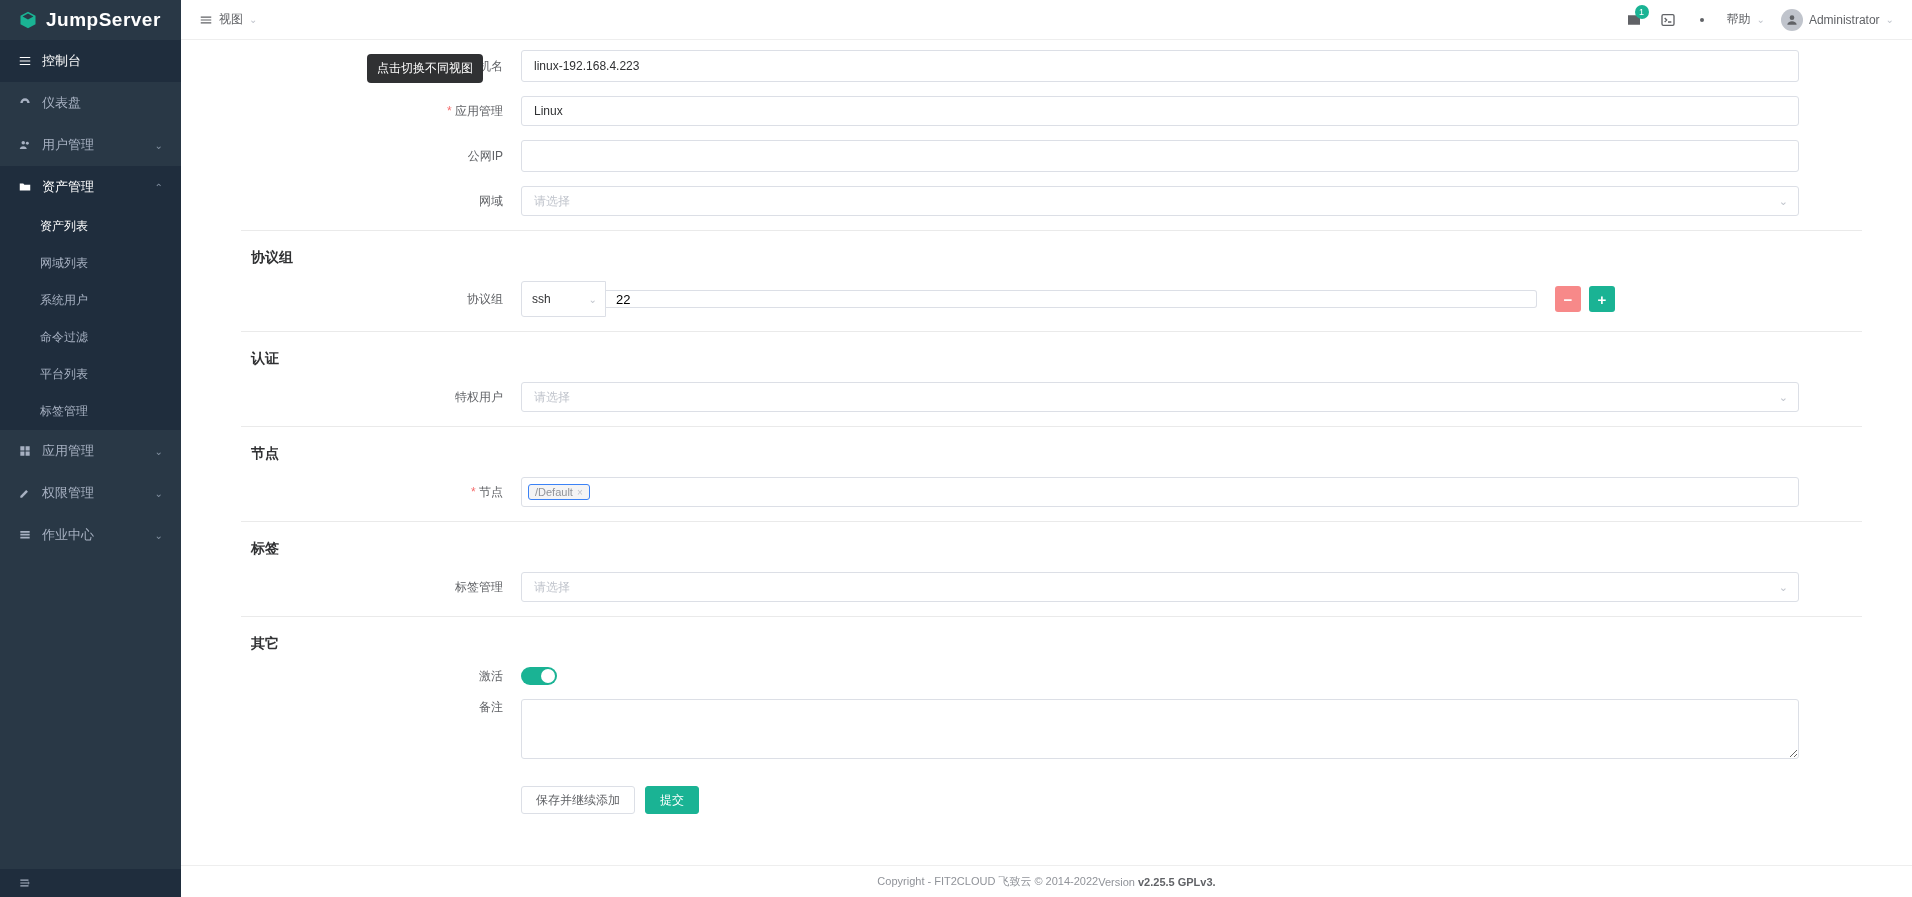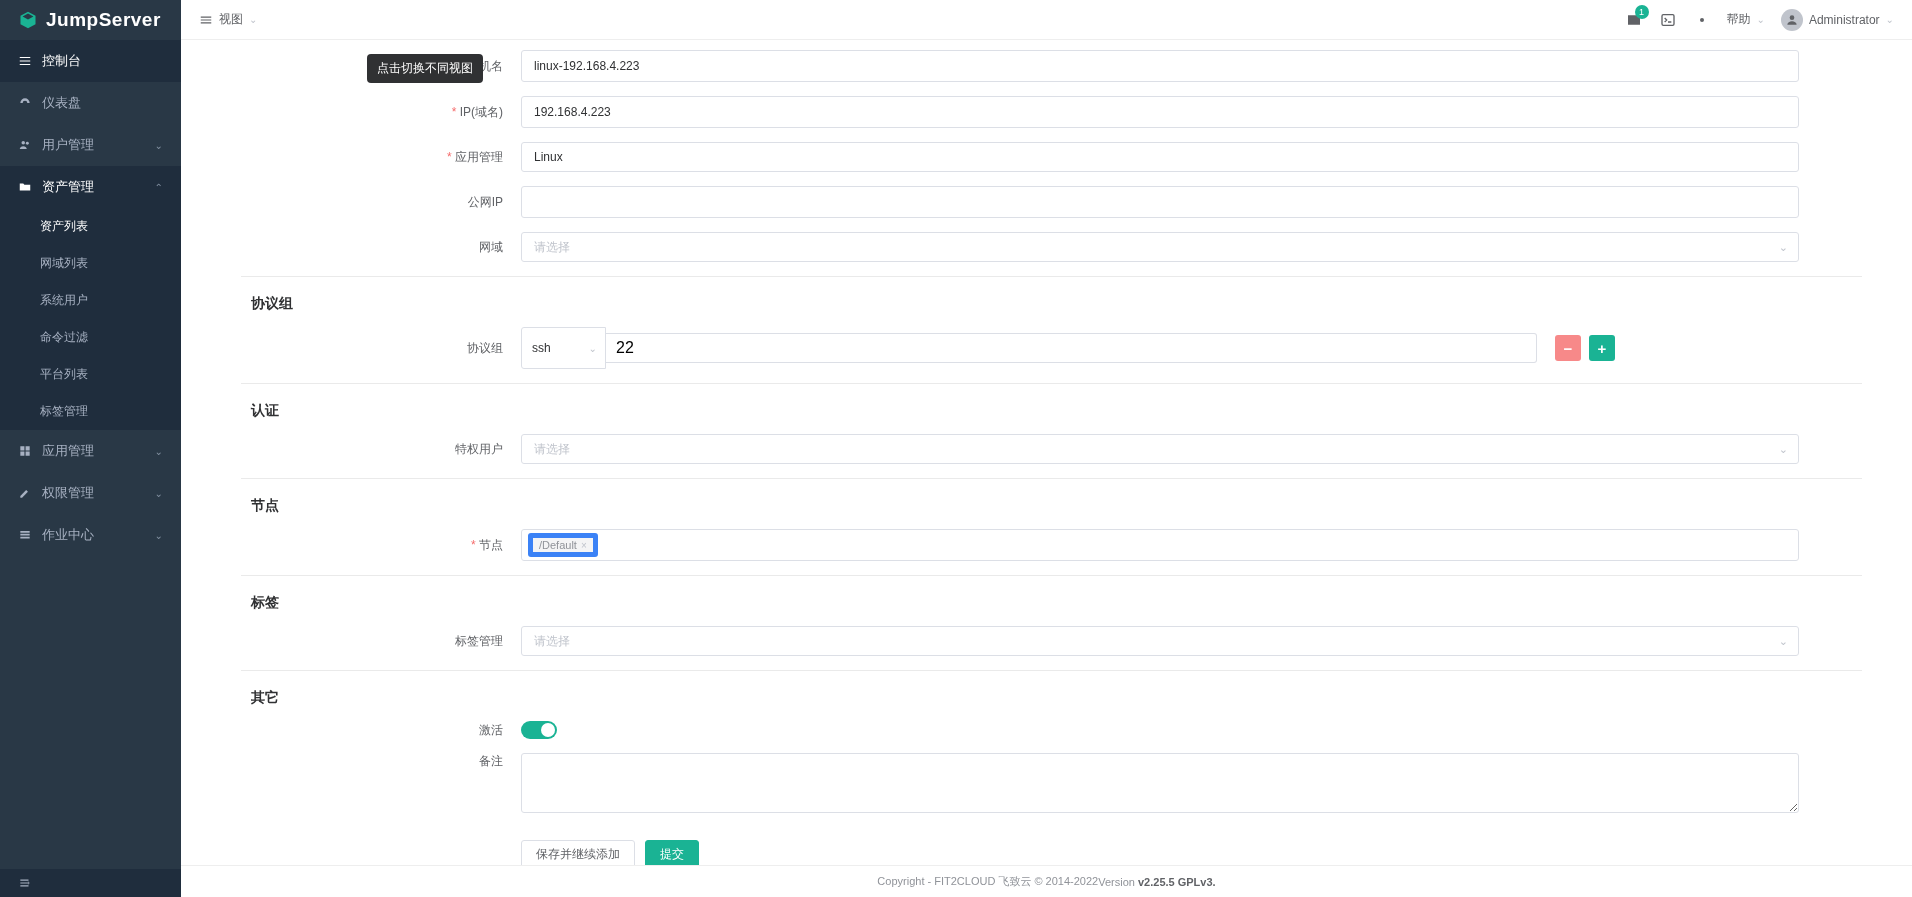--- a/index.html
+++ b/index.html
@@ -208,10 +208,6 @@
           <div class="form-control"><input class="input" value="linux-192.168.4.223" style=""></div>
         </div>
         <div class="form-row">
-          <label class="form-label required">IP(域名)</label>
-          <div class="form-control"><input class="input" value="192.168.4.223" style=""></div>
-        </div>
-        <div class="form-row">
           <label class="form-label required">应用管理</label>
           <div class="form-control">
             <div class="select has-value">

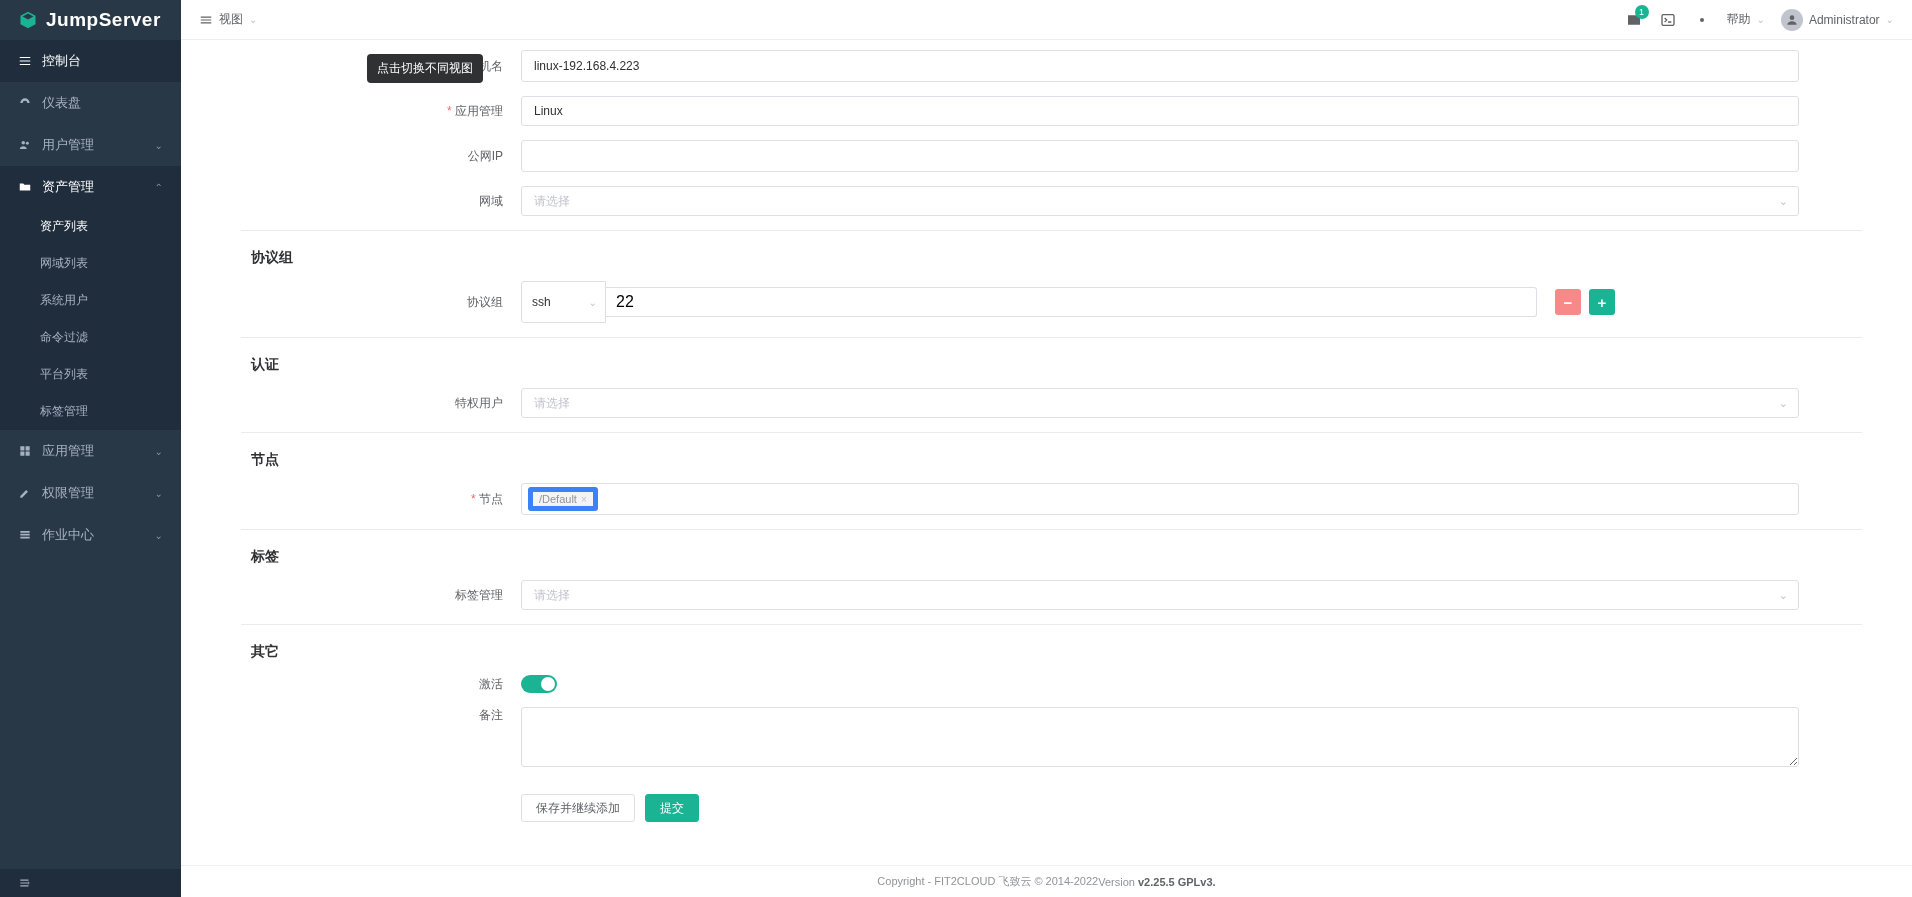--- a/index.html
+++ b/index.html
@@ -52,7 +52,7 @@
 .select.has-value { color: #303133; }
 .select .caret { position: absolute; right: 10px; color: #c0c4cc; font-size: 11px; }
 .proto-row { display: flex; align-items: center; gap: 0; }
-.proto-select { width: 85px; height: 42px; border: 1px solid #dcdfe6; border-radius: 3px 0 0 3px; padding: 0 24px 0 10px; font-size: 12px; display: flex; align-items: center; position: relative; cursor: pointer; }
+.proto-select { width: 85px; height: 36px; border: 1px solid #dcdfe6; border-radius: 3px 0 0 3px; padding: 0 24px 0 10px; font-size: 12px; display: flex; align-items: center; position: relative; cursor: pointer; }
 .proto-select .caret { position: absolute; right: 8px; color: #c0c4cc; font-size: 10px; }
 .proto-port { flex: 1; max-width: 931px; height: 30px; border: 1px solid #dcdfe6; border-left: none; border-radius: 0 3px 3px 0; padding: 4px 10px; font-size: 16px; outline: none; }
 .proto-actions { display: flex; gap: 8px; margin-left: 18px; }

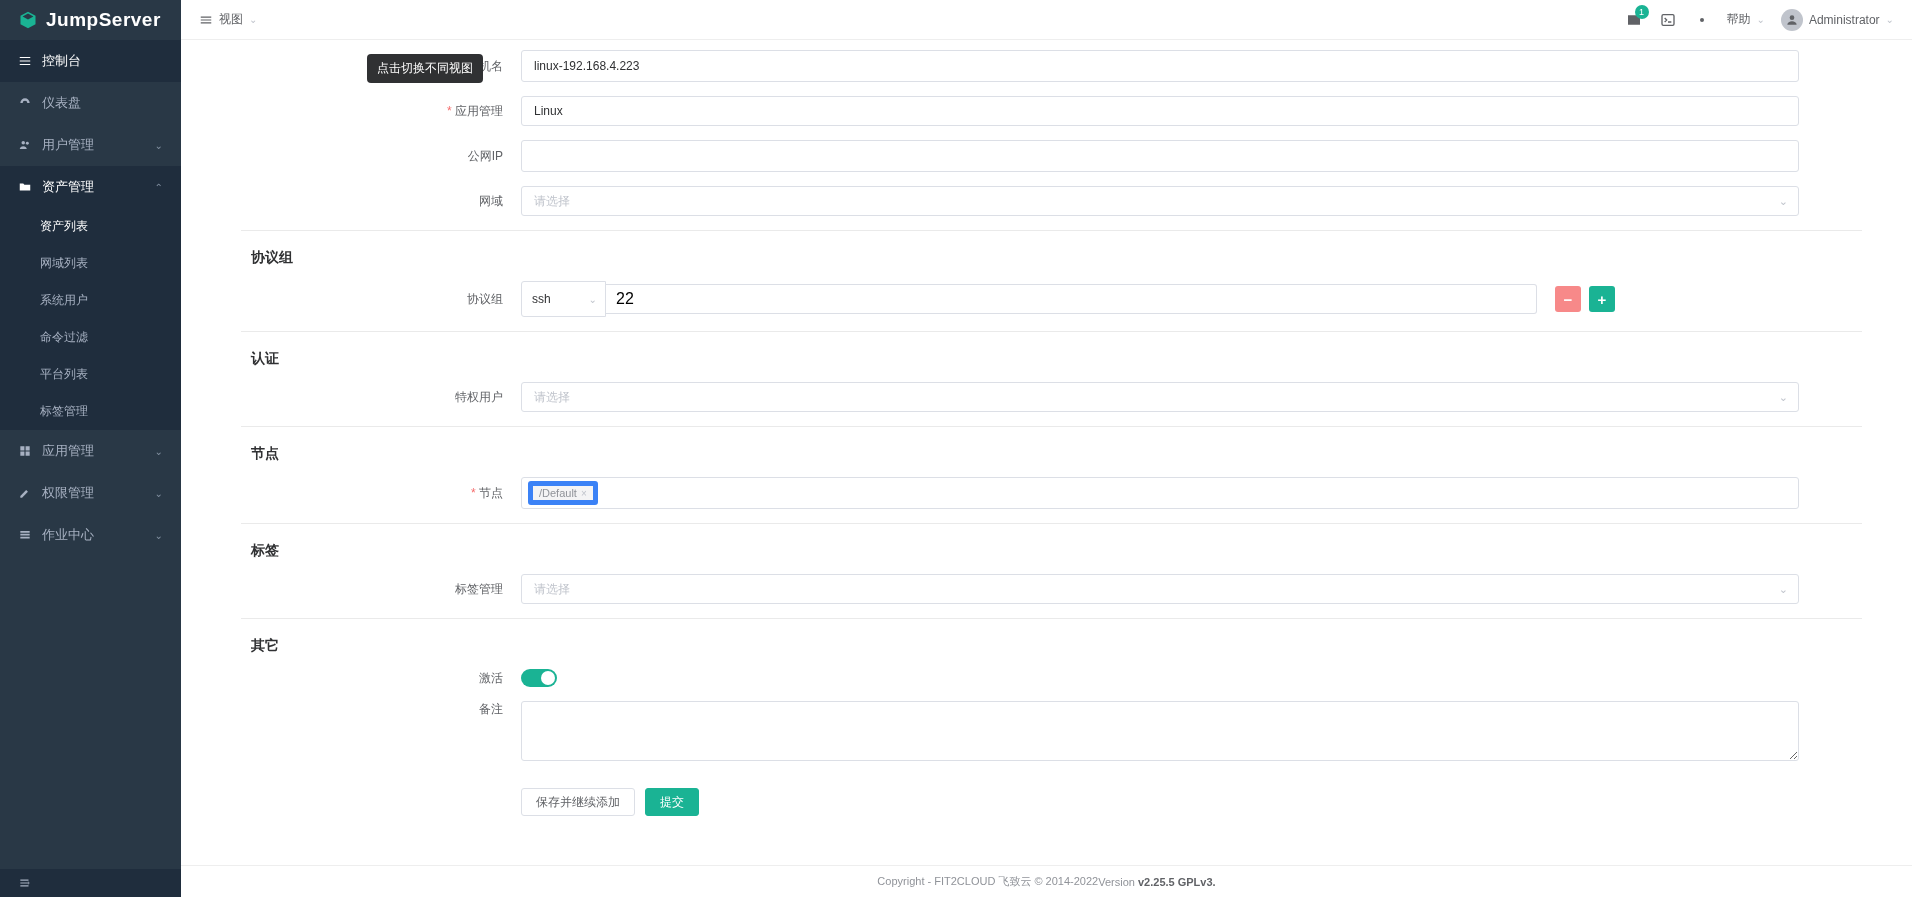--- a/index.html
+++ b/index.html
@@ -54,7 +54,7 @@
 .proto-row { display: flex; align-items: center; gap: 0; }
 .proto-select { width: 85px; height: 36px; border: 1px solid #dcdfe6; border-radius: 3px 0 0 3px; padding: 0 24px 0 10px; font-size: 12px; display: flex; align-items: center; position: relative; cursor: pointer; }
 .proto-select .caret { position: absolute; right: 8px; color: #c0c4cc; font-size: 10px; }
-.proto-port { flex: 1; max-width: 931px; height: 30px; border: 1px solid #dcdfe6; border-left: none; border-radius: 0 3px 3px 0; padding: 4px 10px; font-size: 16px; outline: none; }
+.proto-port { flex: 1; max-width: 931px; height: 18px; border: 1px solid #dcdfe6; border-left: none; border-radius: 0 3px 3px 0; padding: 4px 10px; font-size: 13px; outline: none; }
 .proto-actions { display: flex; gap: 8px; margin-left: 18px; }
 .sq-btn { width: 26px; height: 26px; border-radius: 3px; display: flex; align-items: center; justify-content: center; color: #fff; cursor: pointer; font-size: 15px; font-weight: 700; }
 .sq-btn.minus { background: #f78989; }

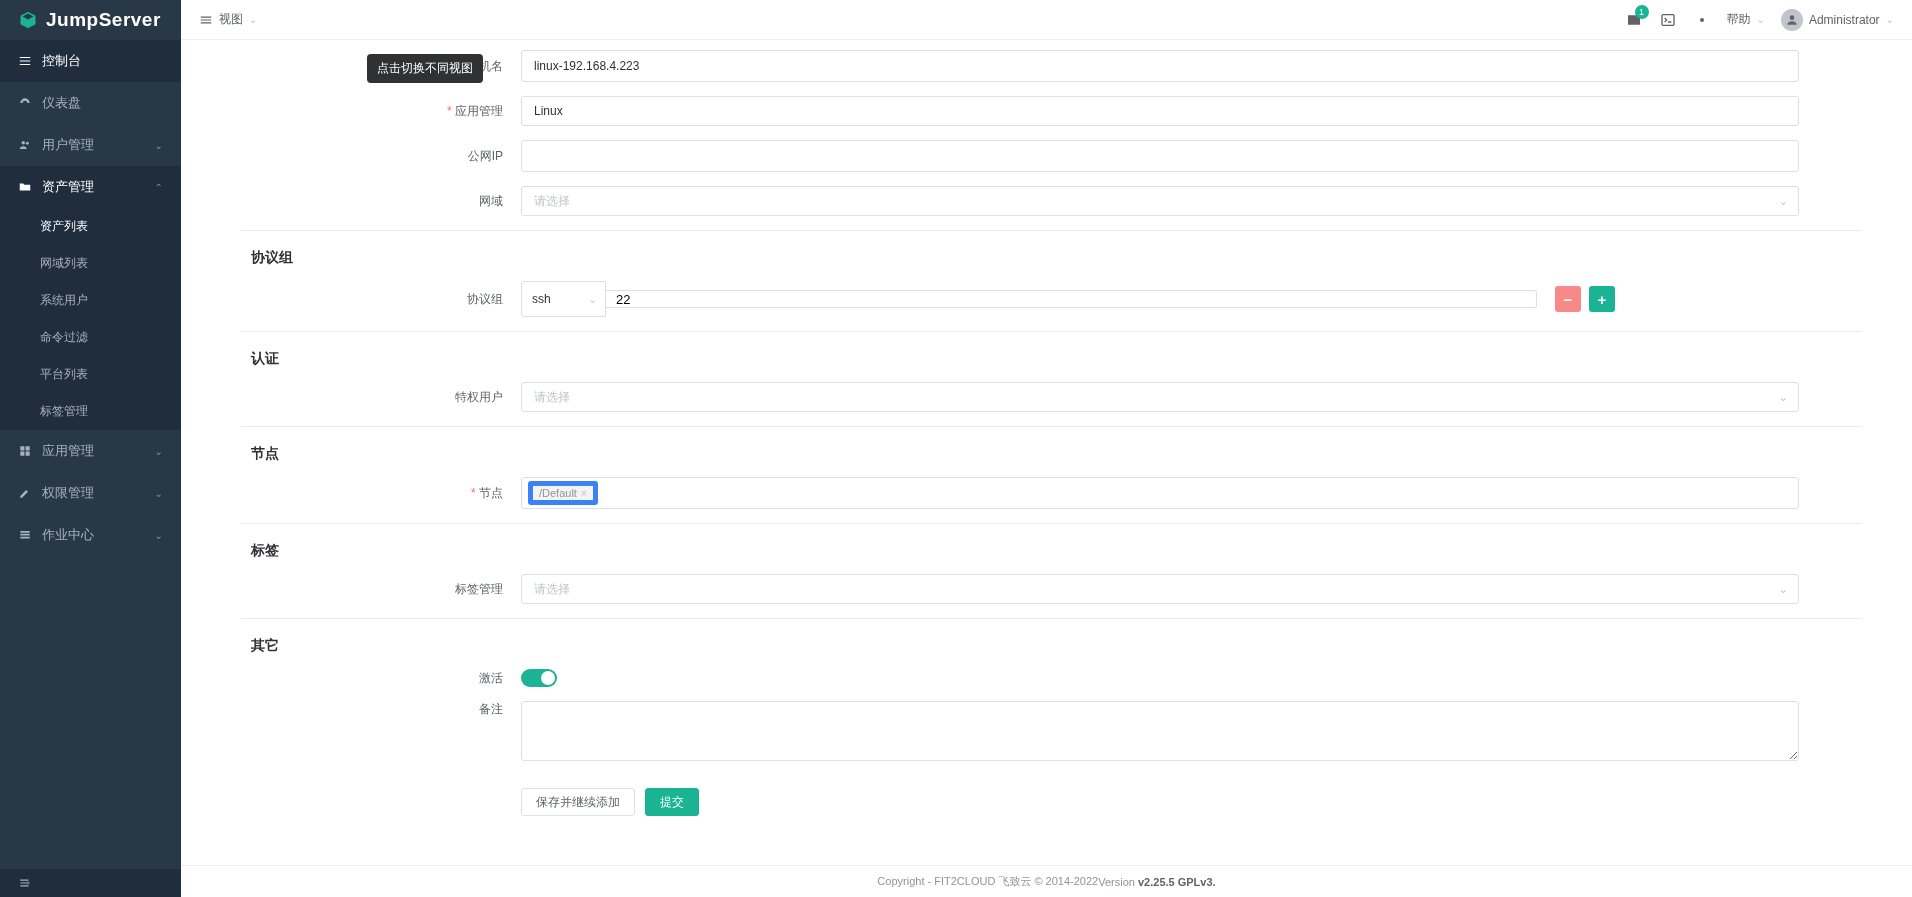--- a/index.html
+++ b/index.html
@@ -60,7 +60,7 @@
 .sq-btn.minus { background: #f78989; }
 .sq-btn.plus { background: #1ab394; }
 .tag-select { width: 100%; min-height: 30px; border: 1px solid #dcdfe6; border-radius: 3px; padding: 3px 30px 3px 6px; position: relative; display: flex; align-items: center; flex-wrap: wrap; gap: 4px; cursor: pointer; }
-.tag-chip { background: #f4f4f5; border: 5px solid #3b82f6; border-radius: 3px; padding: 1px 6px; font-size: 11px; color: #909399; display: inline-flex; align-items: center; gap: 4px; }
+.tag-chip { background: #f4f4f5; border: 1px solid #3b82f6; border-radius: 3px; padding: 1px 6px; font-size: 11px; color: #909399; display: inline-flex; align-items: center; gap: 4px; }
 .tag-chip .x { color: #c0c4cc; font-size: 10px; cursor: pointer; }
 .toggle { width: 36px; height: 18px; border-radius: 10px; background: #1ab394; position: relative; cursor: pointer; }
 .toggle::after { content: ""; width: 14px; height: 14px; background: #fff; border-radius: 50%; position: absolute; right: 2px; top: 2px; }

